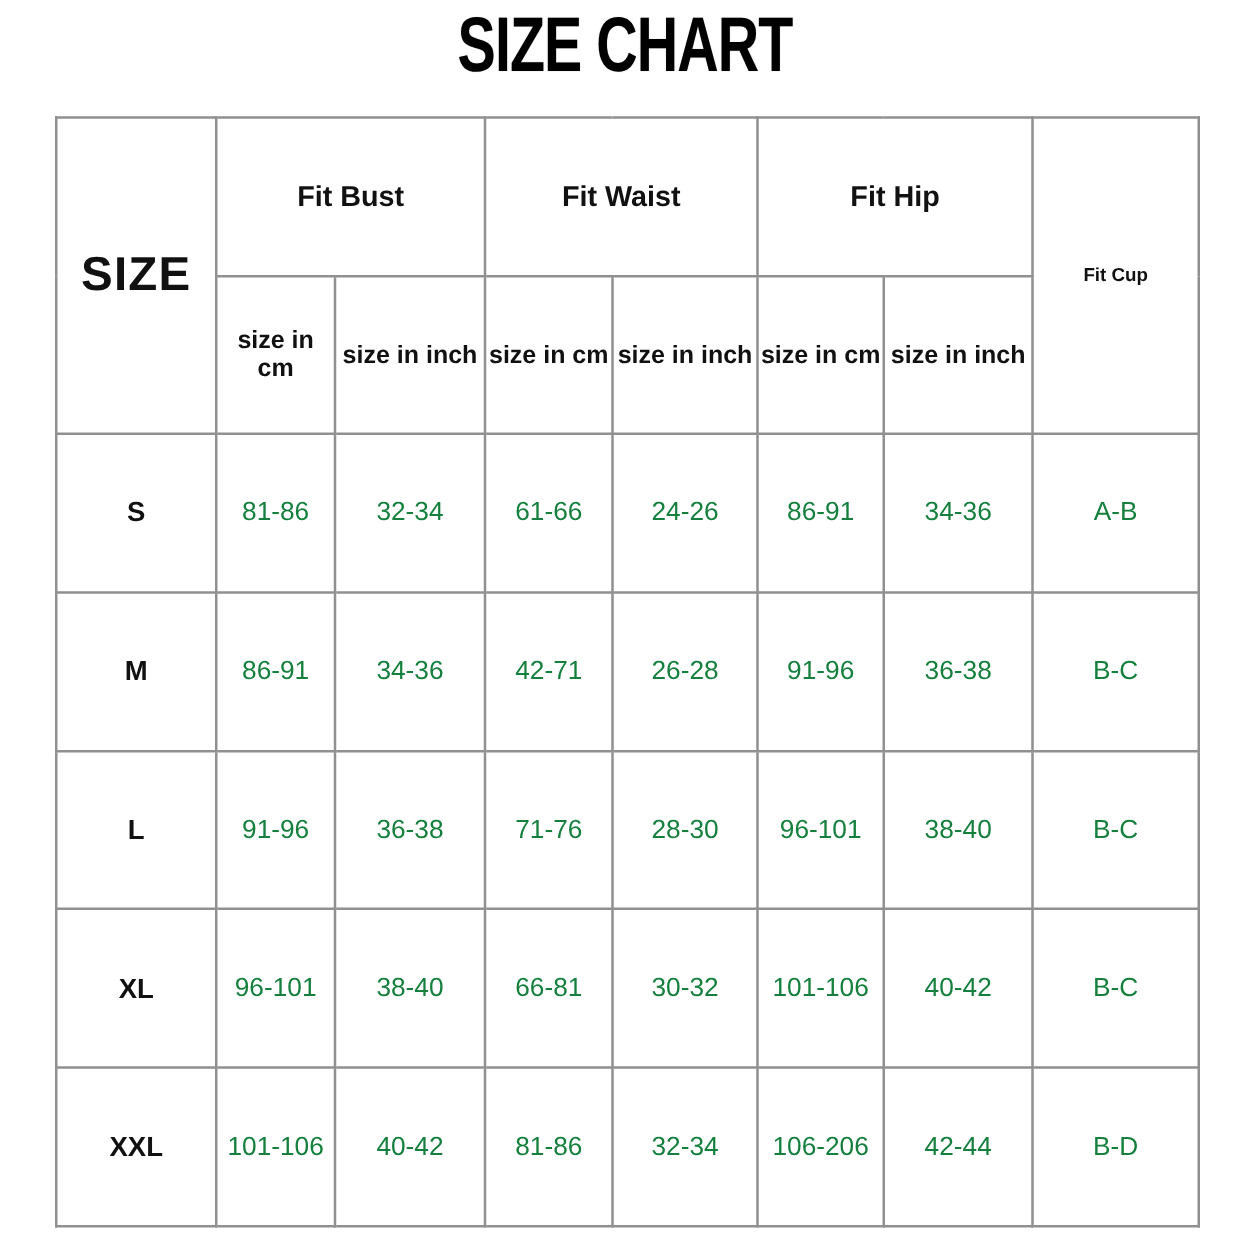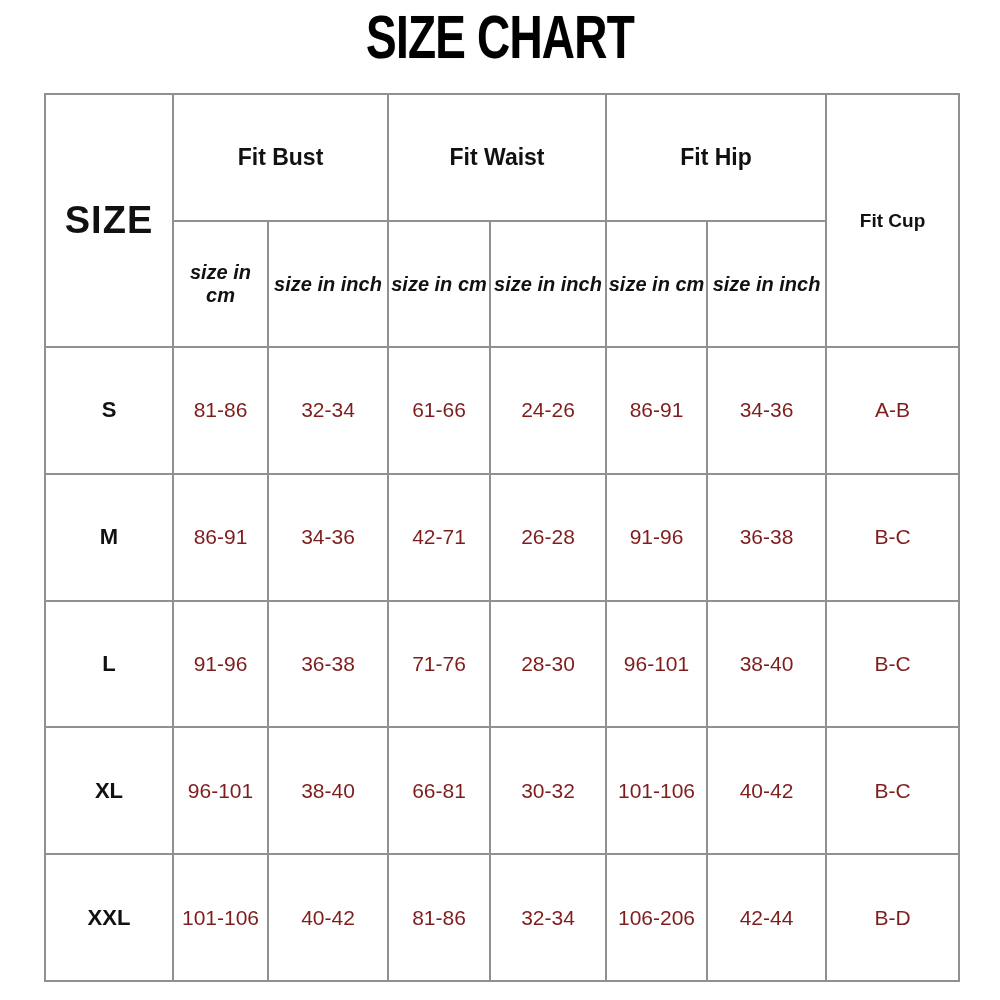--- a/index.html
+++ b/index.html
@@ -71,7 +71,7 @@
     margin-top: 32px;
   }
   .cup-header {
-    font-size: 19px;
+    font-size: 15px;
     font-weight: bold;
     color: #111111;
     margin-top: 32px;

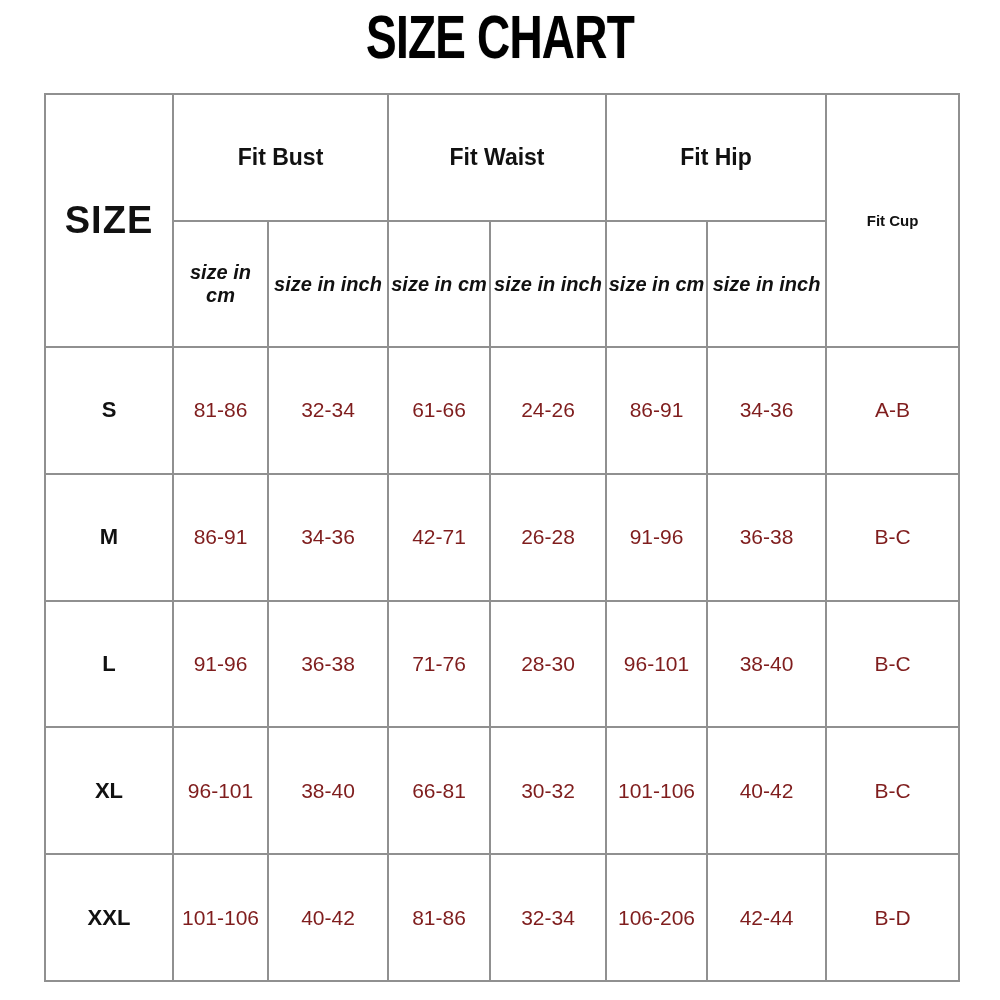--- a/index.html
+++ b/index.html
@@ -56,7 +56,7 @@
     overflow: hidden;
   }
   tr.row-group-header { height: 127px; }
-  tr.row-sub-header   { height: 126px; font-style: italic; }
+  tr.row-sub-header   { height: 126px; }
   .corner-header {
     font-size: 38px;
     font-weight: bold;

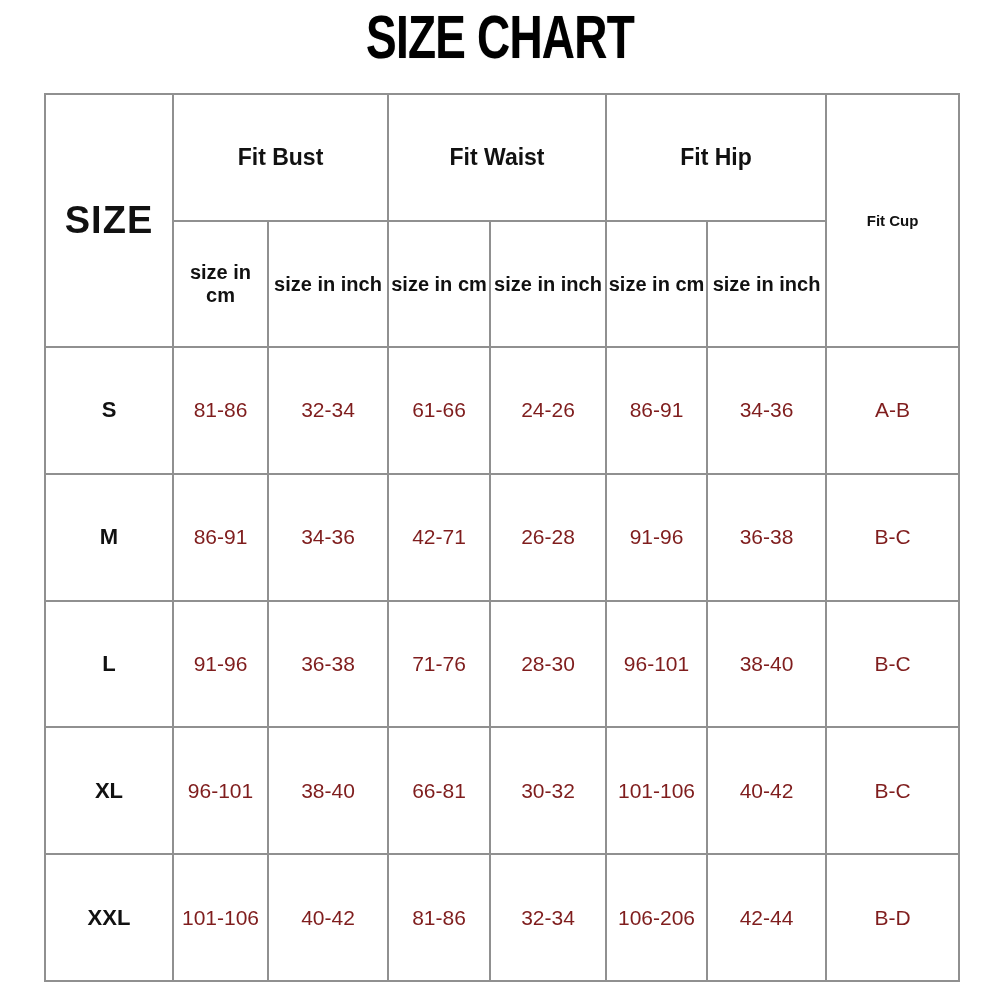--- a/index.html
+++ b/index.html
@@ -89,7 +89,7 @@
   .data-cell {
     font-size: 21px;
     font-weight: normal;
-    color: #7f1d1d;
+    color: #15803d;
   }
 </style>
 </head>

